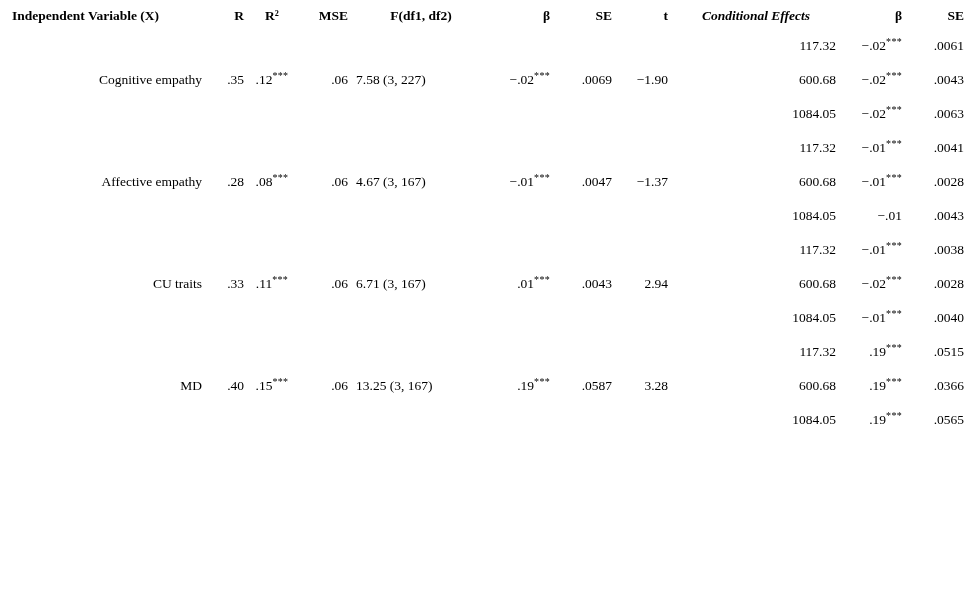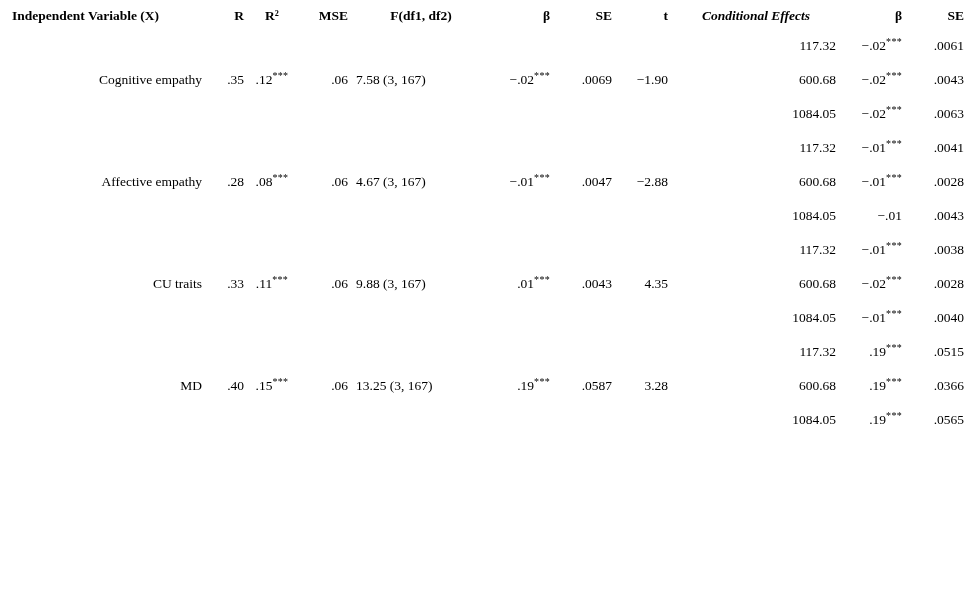--- a/index.html
+++ b/index.html
@@ -91,7 +91,7 @@
           <td class="c-r" rowspan="3"><span class="val">.35</span></td>
           <td class="c-r2" rowspan="3"><span class="val">.12</span><sup class="star">***</sup></td>
           <td class="c-mse" rowspan="3"><span class="val">.06</span></td>
-          <td class="c-f" rowspan="3"><span class="val">7.58 (3, 167)</span></td>
+          <td class="c-f" rowspan="3"><span class="val">7.58 (3, 227)</span></td>
           <td class="c-beta" rowspan="3"><span class="val">−.02</span><sup class="star">***</sup></td>
           <td class="c-se" rowspan="3"><span class="val">.0069</span></td>
           <td class="c-t" rowspan="3"><span class="val">−1.90</span></td>

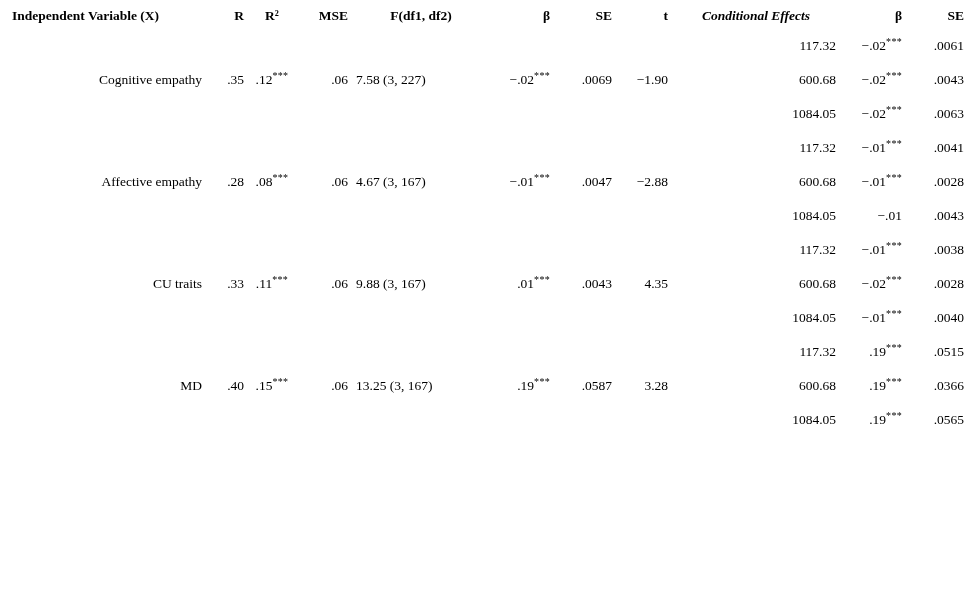--- a/index.html
+++ b/index.html
@@ -117,7 +117,7 @@
           <td class="c-f" rowspan="3"><span class="val">4.67 (3, 167)</span></td>
           <td class="c-beta" rowspan="3"><span class="val">−.01</span><sup class="star">***</sup></td>
           <td class="c-se" rowspan="3"><span class="val">.0047</span></td>
-          <td class="c-t" rowspan="3"><span class="val">−2.88</span></td>
+          <td class="c-t" rowspan="3"><span class="val">−1.37</span></td>
           <td class="c-ce"><span class="val">117.32</span></td>
           <td class="c-beta2"><span class="val">−.01</span><sup class="star">***</sup></td>
           <td class="c-se2"><span class="val">.0041</span></td>

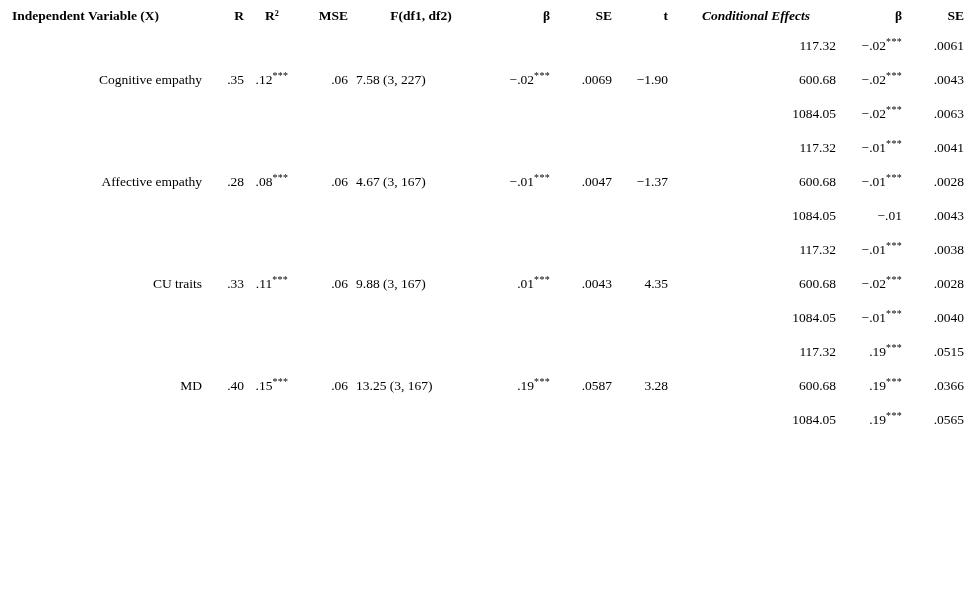--- a/index.html
+++ b/index.html
@@ -137,7 +137,7 @@
           <td class="c-r" rowspan="3"><span class="val">.33</span></td>
           <td class="c-r2" rowspan="3"><span class="val">.11</span><sup class="star">***</sup></td>
           <td class="c-mse" rowspan="3"><span class="val">.06</span></td>
-          <td class="c-f" rowspan="3"><span class="val">9.88 (3, 167)</span></td>
+          <td class="c-f" rowspan="3"><span class="val">6.71 (3, 167)</span></td>
           <td class="c-beta" rowspan="3"><span class="val">.01</span><sup class="star">***</sup></td>
           <td class="c-se" rowspan="3"><span class="val">.0043</span></td>
           <td class="c-t" rowspan="3"><span class="val">4.35</span></td>

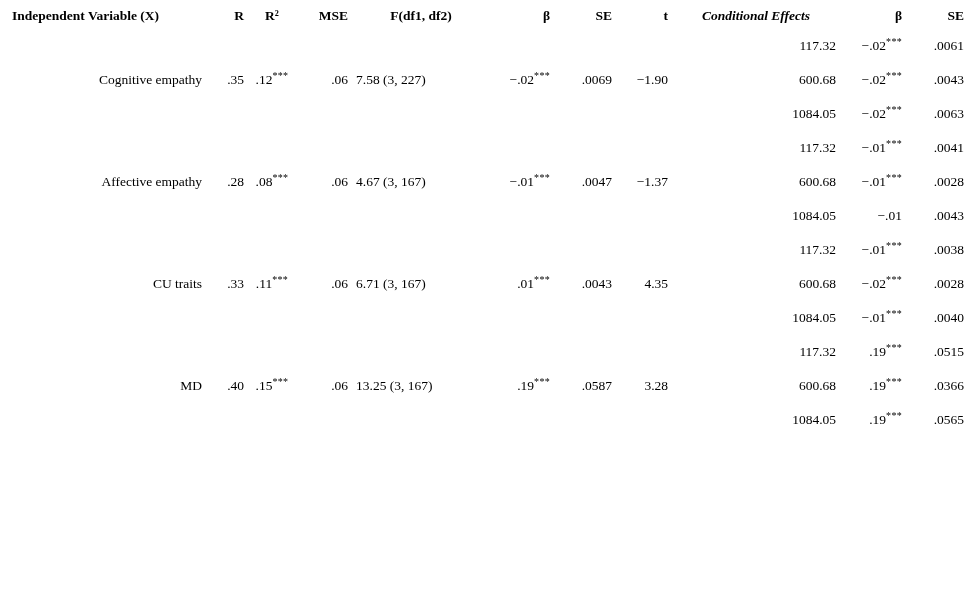--- a/index.html
+++ b/index.html
@@ -140,7 +140,7 @@
           <td class="c-f" rowspan="3"><span class="val">6.71 (3, 167)</span></td>
           <td class="c-beta" rowspan="3"><span class="val">.01</span><sup class="star">***</sup></td>
           <td class="c-se" rowspan="3"><span class="val">.0043</span></td>
-          <td class="c-t" rowspan="3"><span class="val">4.35</span></td>
+          <td class="c-t" rowspan="3"><span class="val">2.94</span></td>
           <td class="c-ce"><span class="val">117.32</span></td>
           <td class="c-beta2"><span class="val">−.01</span><sup class="star">***</sup></td>
           <td class="c-se2"><span class="val">.0038</span></td>

